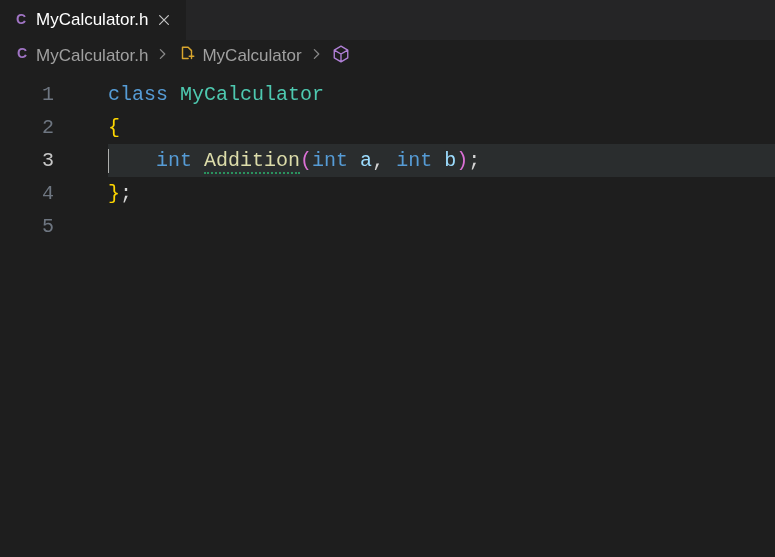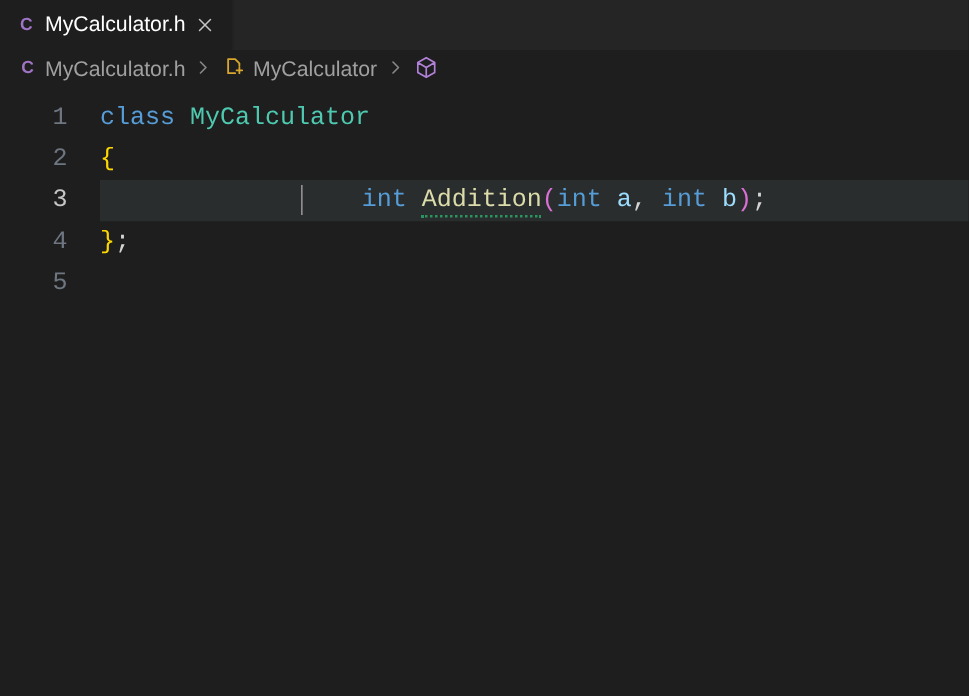--- a/index.html
+++ b/index.html
@@ -67,7 +67,7 @@
       padding-top: 6px;
       position: relative;
     }
-    .line { height: 33px; white-space: pre; }
+    .line { height: 33px; white-space: pre; margin-left: 28px; }
     .line.current { background: #2a2d2e; text-align: center; }
     .kw { color: #569cd6; }
     .type { color: #4ec9b0; }

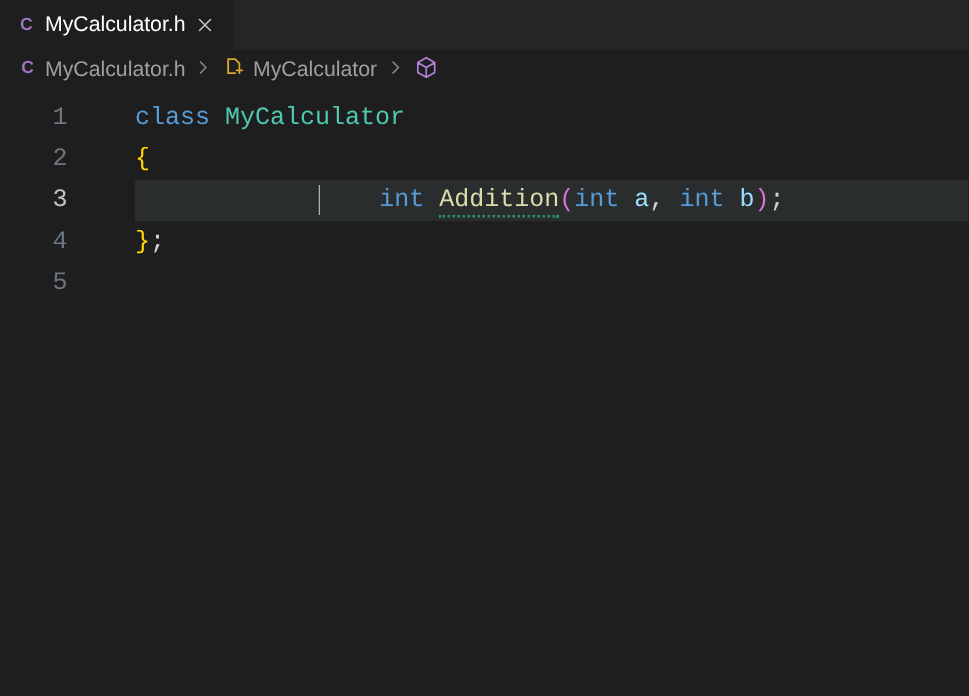--- a/index.html
+++ b/index.html
@@ -68,7 +68,7 @@
       position: relative;
     }
     .line { height: 33px; white-space: pre; margin-left: 28px; }
-    .line.current { background: #2a2d2e; text-align: center; }
+    .line.current { background: #2a2d2e; }
     .kw { color: #569cd6; }
     .type { color: #4ec9b0; }
     .fn { color: #dcdcaa; }

